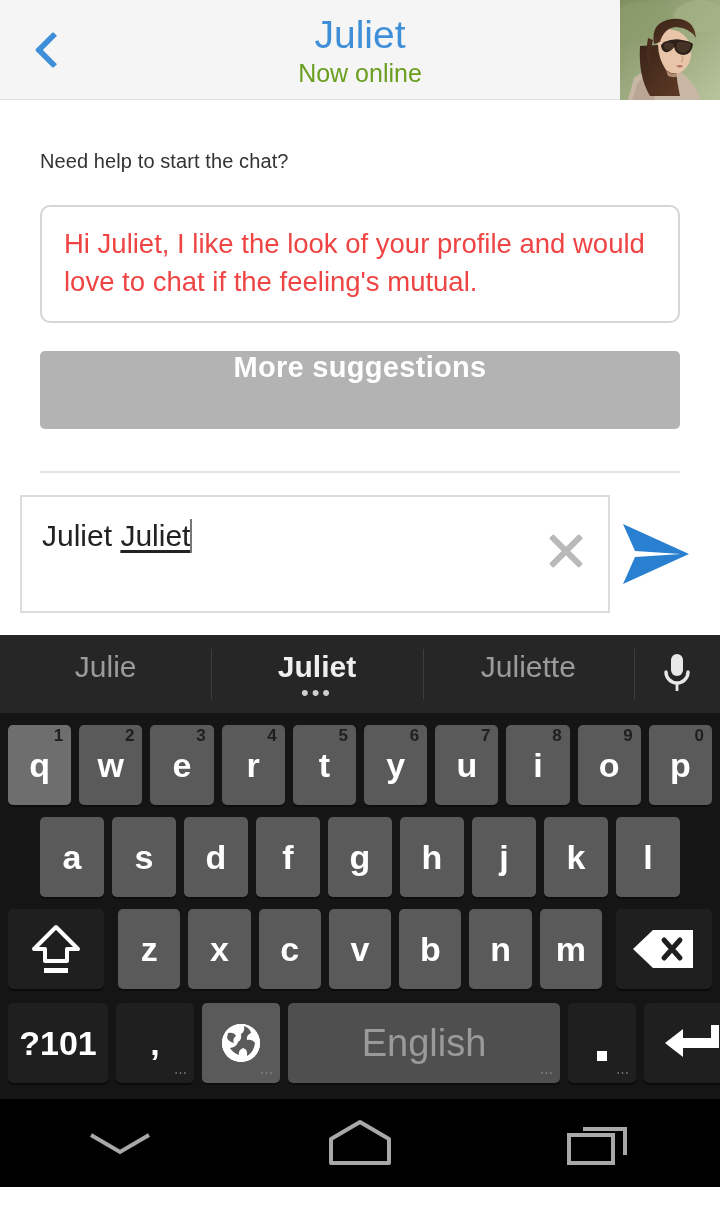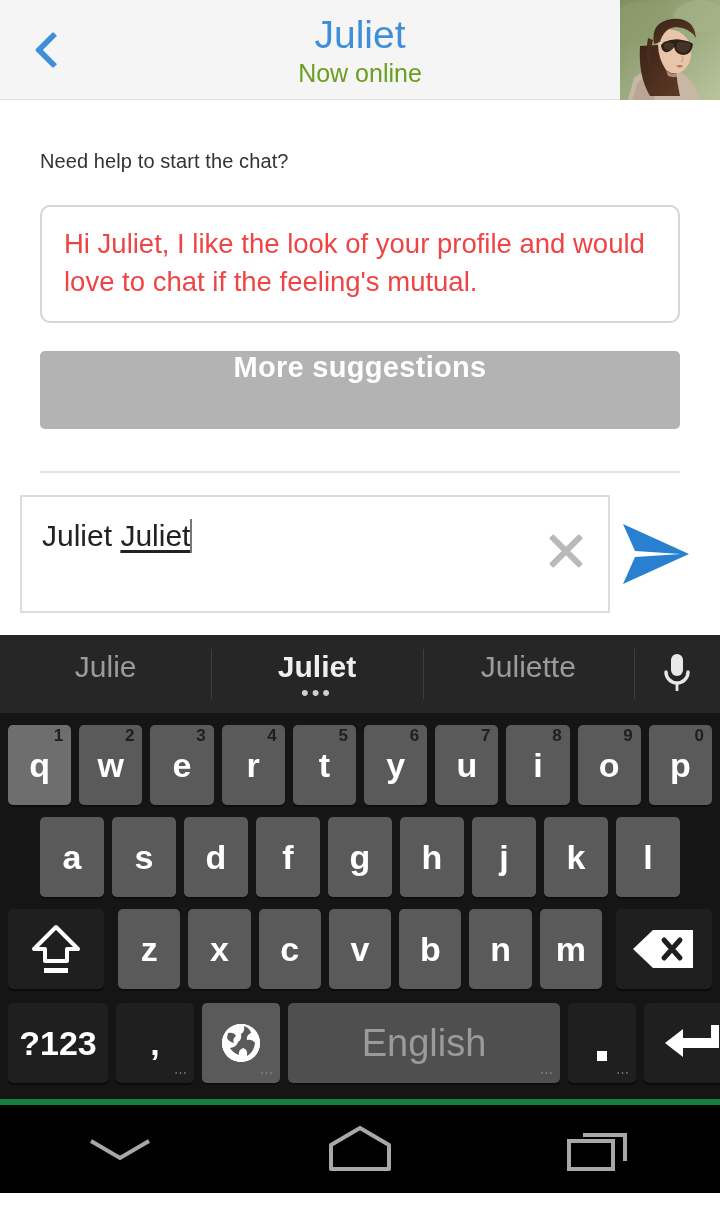--- a/index.html
+++ b/index.html
@@ -116,7 +116,7 @@
   }
 
   
-  .keyboard { background: #15803d; padding-bottom: 6px; }
+  .keyboard { background: #c4b5fd; padding-bottom: 0; }
   .kb-suggest {
     height: 78px; background: #262626;
     display: flex; align-items: center;

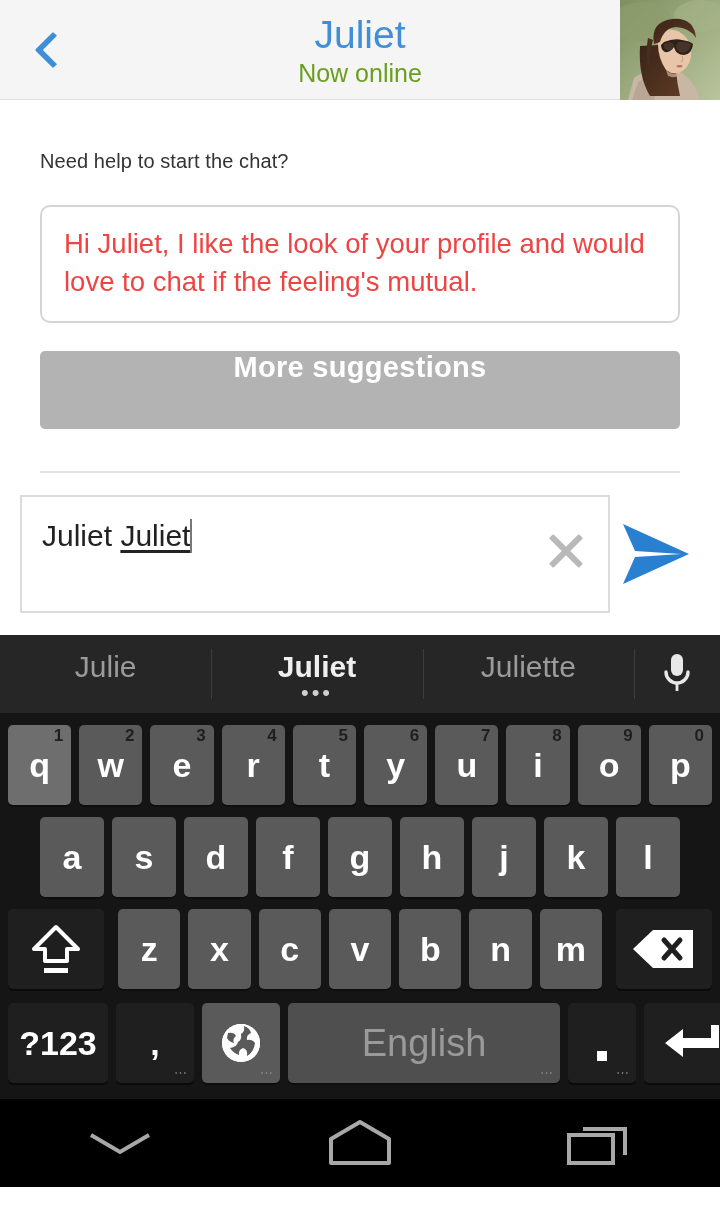--- a/index.html
+++ b/index.html
@@ -408,7 +408,7 @@
 
       <div class="kb-row r4">
         <div class="key dark fn-123">
-          <span class="key-label">?123</span>
+          <span class="key-label">?101</span>
         </div>
         <div class="key dark fn-comma">
           <span class="key-label">,</span>

